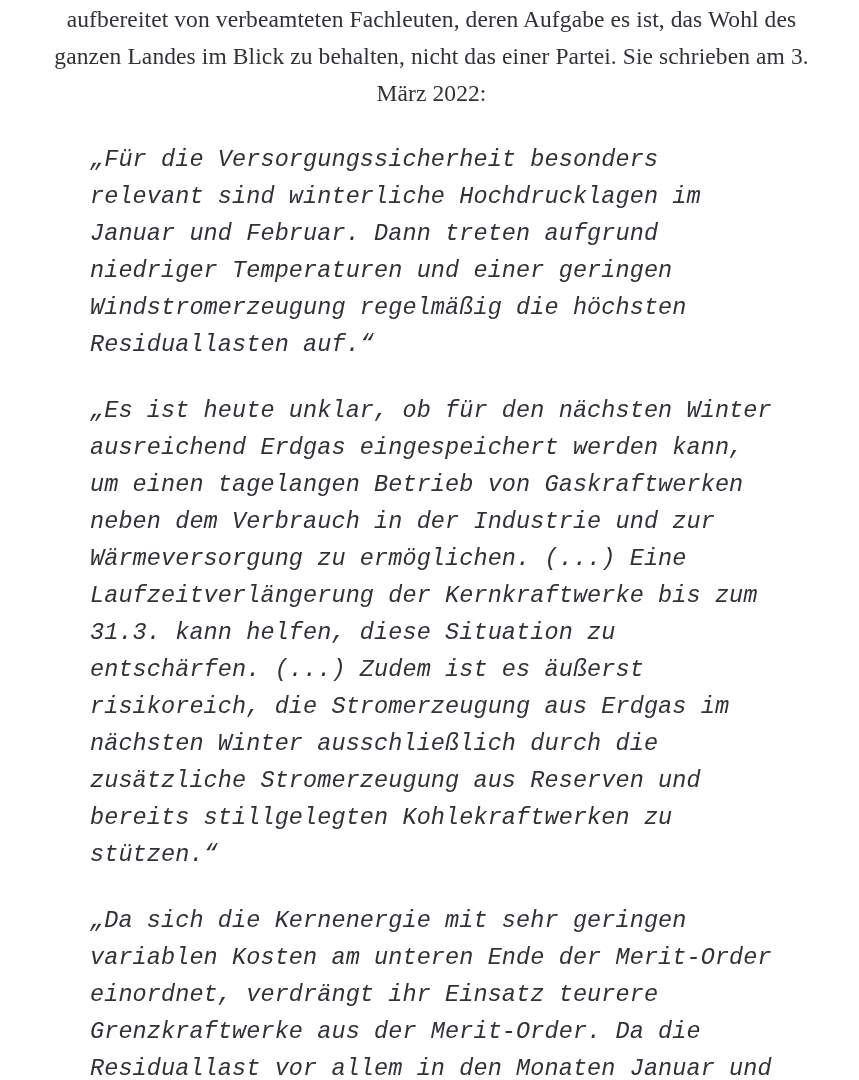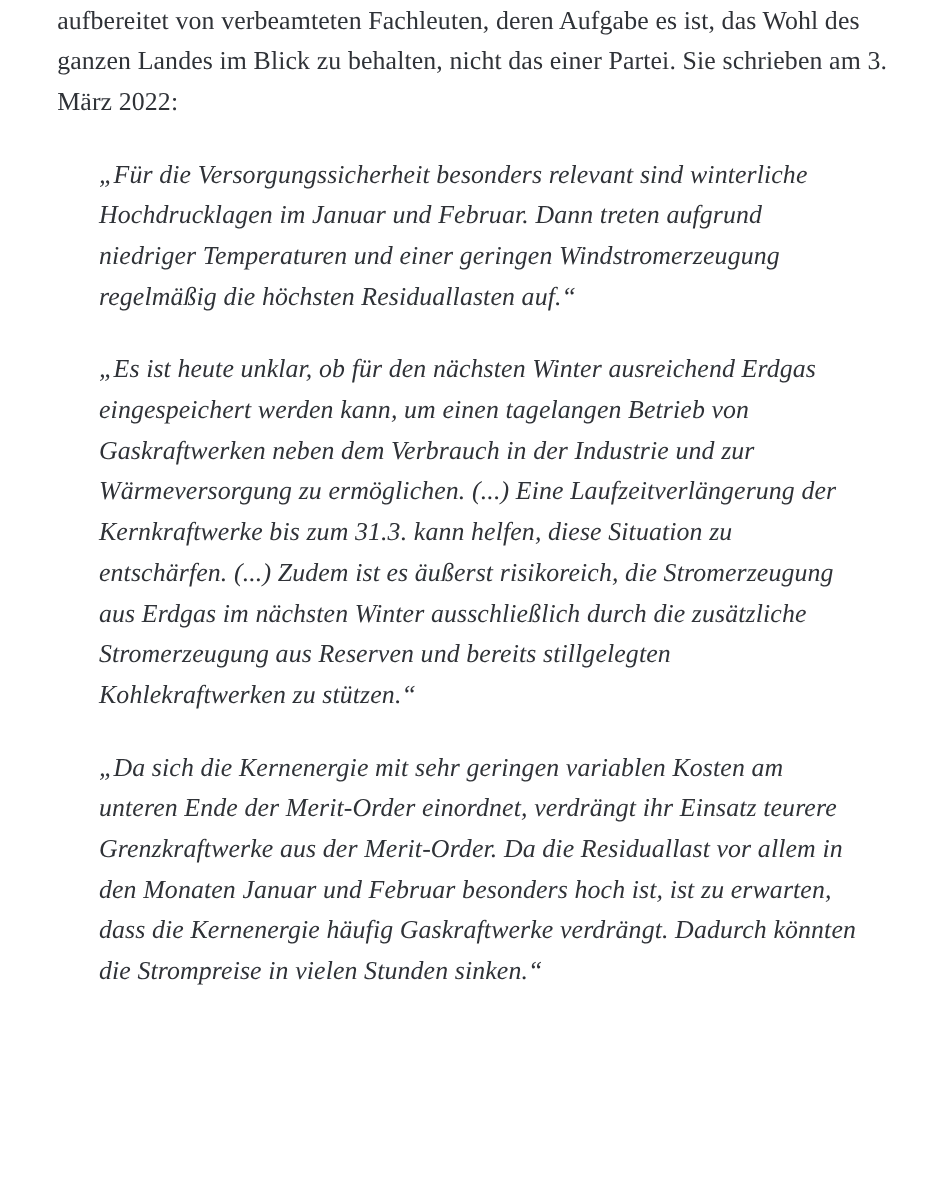--- a/index.html
+++ b/index.html
@@ -25,6 +25,7 @@
     margin: 0 0 29px 4px;
     font-style: normal;
     letter-spacing: 0.1px;
+    text-align: center;
   }
   blockquote.quote-para {
     font-size: 23.5px;

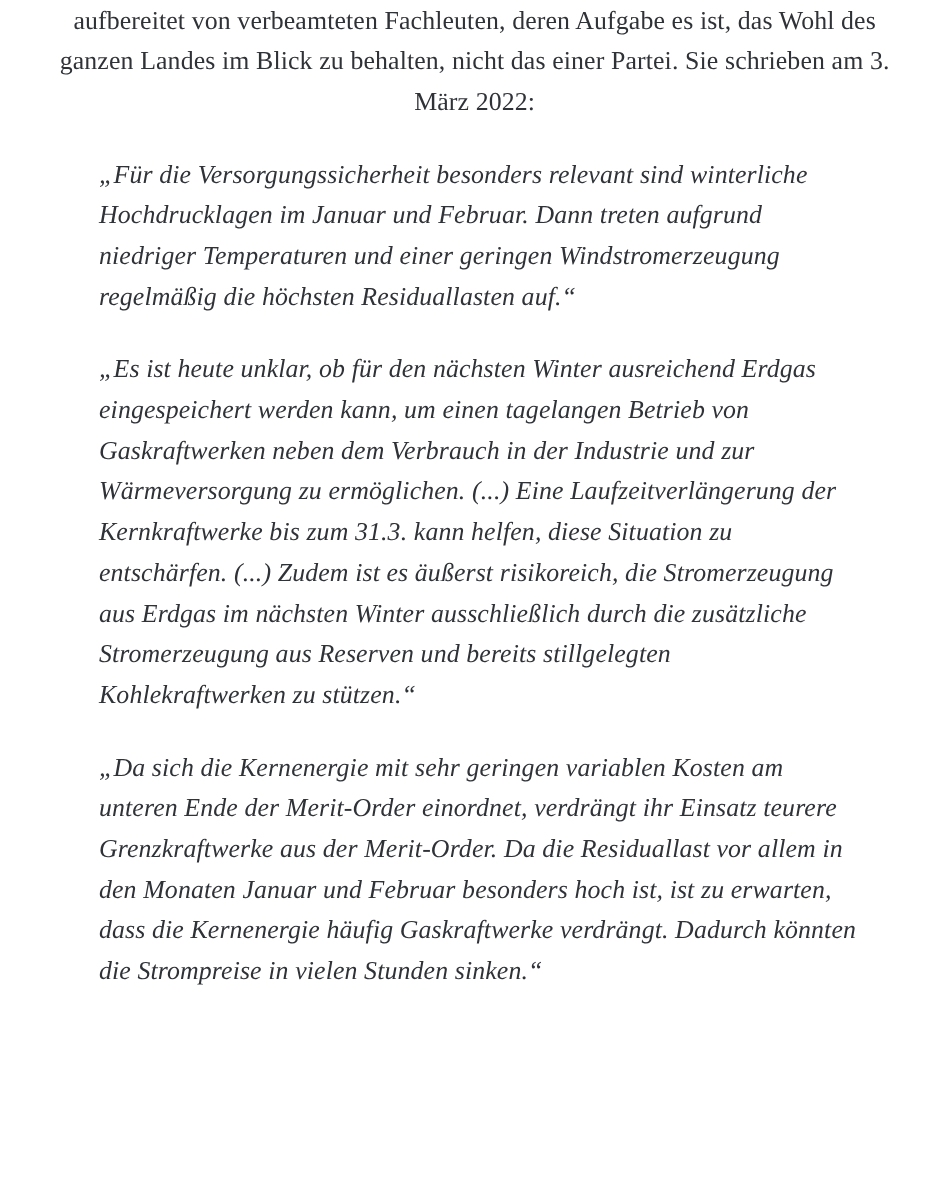--- a/index.html
+++ b/index.html
@@ -34,6 +34,7 @@
     margin: 12px 30px 29px 42px;
     padding: 0;
     letter-spacing: 0.1px;
+    font-family: Liberation Mono, monospace;
   }
 </style>
 </head>

